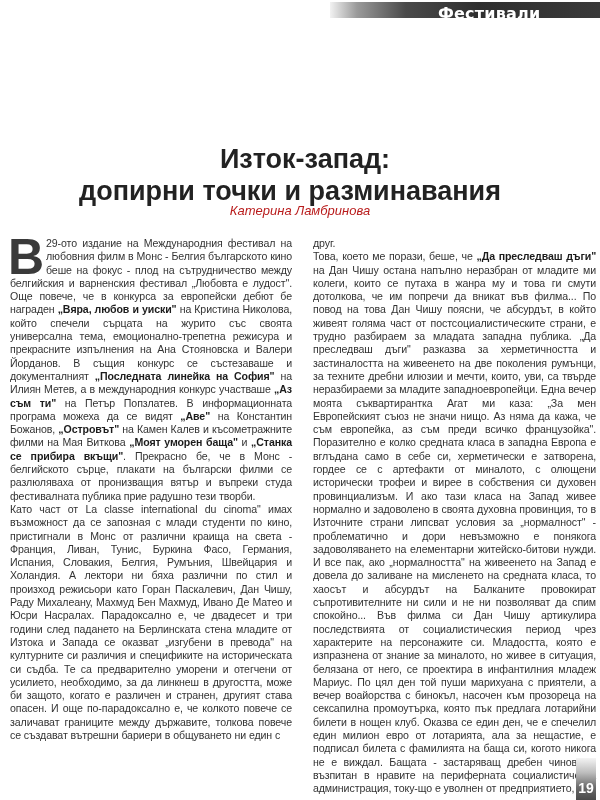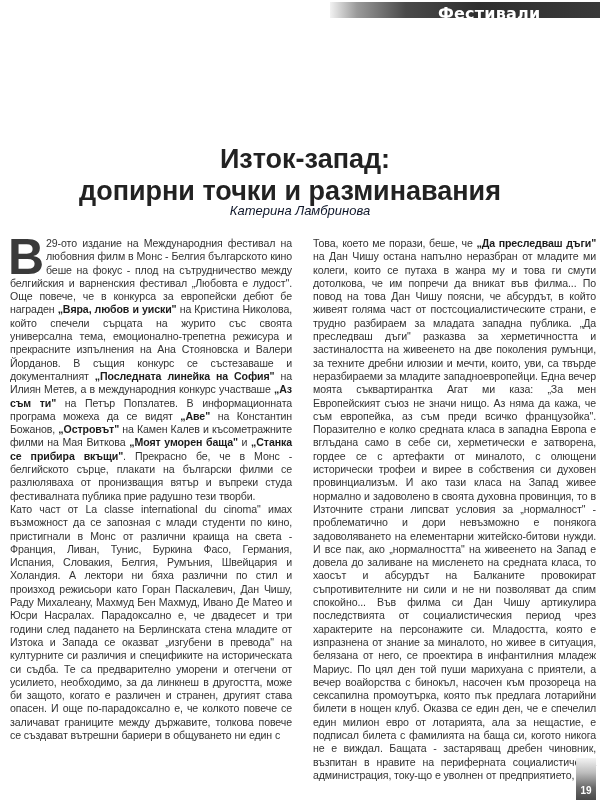--- a/index.html
+++ b/index.html
@@ -26,7 +26,7 @@
   .title.l2 { top: 175px; left: -10px; }
   .author {
     position: absolute; top: 203px; left: 0; width: 600px; text-align: center;
-    font-style: italic; font-size: 13px; color: #0f172a;
+    font-style: italic; font-size: 13px; color: #b91c1c;
     font-family: "Liberation Sans", sans-serif;
   }
   .col {

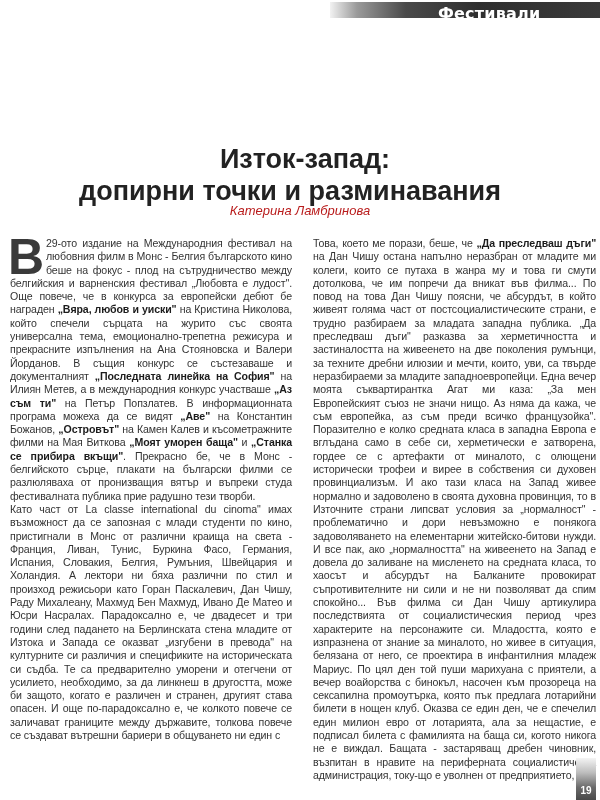--- a/index.html
+++ b/index.html
@@ -69,6 +69,7 @@
     <p></p>
   </div>
 <div class="col right" id="colRight">
+    <p><span>друг.</span></p>
     <p><span>Това,</span><span> </span><span>което</span><span> </span><span>ме</span><span> </span><span>порази,</span><span> </span><span>беше,</span><span> </span><span>че</span><span> </span><b>„Да</b><b> </b><b>преследваш</b><b> </b><b>дъги"</b><span> </span><span>на</span><span> </span><span>Дан</span><span> </span><span>Чишу</span><span> </span><span>остана</span><span> </span><span>напълно</span><span> </span><span>неразбран</span><span> </span><span>от</span><span> </span><span>младите</span><span> </span><span>ми</span><span> </span><span>колеги,</span><span> </span><span>които</span><span> </span><span>се</span><span> </span><span>путаха</span><span> </span><span>в</span><span> </span><span>жанра</span><span> </span><span>му</span><span> </span><span>и</span><span> </span><span>това</span><span> </span><span>ги</span><span> </span><span>смути</span><span> </span><span>дотолкова,</span><span> </span><span>че</span><span> </span><span>им</span><span> </span><span>попречи</span><span> </span><span>да</span><span> </span><span>вникат</span><span> </span><span>във</span><span> </span><span>филма...</span><span> </span><span>По</span><span> </span><span>повод</span><span> </span><span>на</span><span> </span><span>това</span><span> </span><span>Дан</span><span> </span><span>Чишу</span><span> </span><span>поясни,</span><span> </span><span>че</span><span> </span><span>абсурдът,</span><span> </span><span>в</span><span> </span><span>който</span><span> </span><span>живеят</span><span> </span><span>голяма</span><span> </span><span>част</span><span> </span><span>от</span><span> </span><span>постсоциалистическите</span><span> </span><span>страни,</span><span> </span><span>е</span><span> </span><span>трудно</span><span> </span><span>разбираем</span><span> </span><span>за</span><span> </span><span>младата</span><span> </span><span>западна</span><span> </span><span>публика.</span><span> </span><span>„Да</span><span> </span><span>преследваш</span><span> </span><span>дъги"</span><span> </span><span>разказва</span><span> </span><span>за</span><span> </span><span>херметичността</span><span> </span><span>и</span><span> </span><span>застиналостта</span><span> </span><span>на</span><span> </span><span>живеенето</span><span> </span><span>на</span><span> </span><span>две</span><span> </span><span>поколения</span><span> </span><span>румънци,</span><span> </span><span>за</span><span> </span><span>техните</span><span> </span><span>дребни</span><span> </span><span>илюзии</span><span> </span><span>и</span><span> </span><span>мечти,</span><span> </span><span>които,</span><span> </span><span>уви,</span><span> </span><span>са</span><span> </span><span>твърде</span><span> </span><span>неразбираеми</span><span> </span><span>за</span><span> </span><span>младите</span><span> </span><span>западноевропейци.</span><span> </span><span>Една</span><span> </span><span>вечер</span><span> </span><span>моята</span><span> </span><span>съквартирантка</span><span> </span><span>Агат</span><span> </span><span>ми</span><span> </span><span>каза:</span><span> </span><span>„За</span><span> </span><span>мен</span><span> </span><span>Европейският</span><span> </span><span>съюз</span><span> </span><span>не</span><span> </span><span>значи</span><span> </span><span>нищо.</span><span> </span><span>Аз</span><span> </span><span>няма</span><span> </span><span>да</span><span> </span><span>кажа,</span><span> </span><span>че</span><span> </span><span>съм</span><span> </span><span>европейка,</span><span> </span><span>аз</span><span> </span><span>съм</span><span> </span><span>преди</span><span> </span><span>всичко</span><span> </span><span>французойка".</span><span> </span><span>Поразително</span><span> </span><span>е</span><span> </span><span>колко</span><span> </span><span>средната</span><span> </span><span>класа</span><span> </span><span>в</span><span> </span><span>западна</span><span> </span><span>Европа</span><span> </span><span>е</span><span> </span><span>вглъдана</span><span> </span><span>само</span><span> </span><span>в</span><span> </span><span>себе</span><span> </span><span>си,</span><span> </span><span>херметически</span><span> </span><span>е</span><span> </span><span>затворена,</span><span> </span><span>гордее</span><span> </span><span>се</span><span> </span><span>с</span><span> </span><span>артефакти</span><span> </span><span>от</span><span> </span><span>миналото,</span><span> </span><span>с</span><span> </span><span>олющени</span><span> </span><span>исторически</span><span> </span><span>трофеи</span><span> </span><span>и</span><span> </span><span>вирее</span><span> </span><span>в</span><span> </span><span>собствения</span><span> </span><span>си</span><span> </span><span>духовен</span><span> </span><span>провинциализъм.</span><span> </span><span>И</span><span> </span><span>ако</span><span> </span><span>тази</span><span> </span><span>класа</span><span> </span><span>на</span><span> </span><span>Запад</span><span> </span><span>живее</span><span> </span><span>нормално</span><span> </span><span>и</span><span> </span><span>задоволено</span><span> </span><span>в</span><span> </span><span>своята</span><span> </span><span>духовна</span><span> </span><span>провинция,</span><span> </span><span>то</span><span> </span><span>в</span><span> </span><span>Източните</span><span> </span><span>страни</span><span> </span><span>липсват</span><span> </span><span>условия</span><span> </span><span>за</span><span> </span><span>„нормалност"</span><span> </span><span>-</span><span> </span><span>проблематично</span><span> </span><span>и</span><span> </span><span>дори</span><span> </span><span>невъзможно</span><span> </span><span>е</span><span> </span><span>понякога</span><span> </span><span>задоволяването</span><span> </span><span>на</span><span> </span><span>елементарни</span><span> </span><span>житейско-битови</span><span> </span><span>нужди.</span><span> </span><span>И</span><span> </span><span>все</span><span> </span><span>пак,</span><span> </span><span>ако</span><span> </span><span>„нормалността"</span><span> </span><span>на</span><span> </span><span>живеенето</span><span> </span><span>на</span><span> </span><span>Запад</span><span> </span><span>е</span><span> </span><span>довела</span><span> </span><span>до</span><span> </span><span>заливане</span><span> </span><span>на</span><span> </span><span>мисленето</span><span> </span><span>на</span><span> </span><span>средната</span><span> </span><span>класа,</span><span> </span><span>то</span><span> </span><span>хаосът</span><span> </span><span>и</span><span> </span><span>абсурдът</span><span> </span><span>на</span><span> </span><span>Балканите</span><span> </span><span>провокират</span><span> </span><span>съпротивителните</span><span> </span><span>ни</span><span> </span><span>сили</span><span> </span><span>и</span><span> </span><span>не</span><span> </span><span>ни</span><span> </span><span>позволяват</span><span> </span><span>да</span><span> </span><span>спим</span><span> </span><span>спокойно...</span><span> </span><span>Във</span><span> </span><span>филма</span><span> </span><span>си</span><span> </span><span>Дан</span><span> </span><span>Чишу</span><span> </span><span>артикулира</span><span> </span><span>последствията</span><span> </span><span>от</span><span> </span><span>социалистическия</span><span> </span><span>период</span><span> </span><span>чрез</span><span> </span><span>характерите</span><span> </span><span>на</span><span> </span><span>персонажите</span><span> </span><span>си.</span><span> </span><span>Младостта,</span><span> </span><span>която</span><span> </span><span>е</span><span> </span><span>изпразнена</span><span> </span><span>от</span><span> </span><span>знание</span><span> </span><span>за</span><span> </span><span>миналото,</span><span> </span><span>но</span><span> </span><span>живее</span><span> </span><span>в</span><span> </span><span>ситуация,</span><span> </span><span>белязана</span><span> </span><span>от</span><span> </span><span>него,</span><span> </span><span>се</span><span> </span><span>проектира</span><span> </span><span>в</span><span> </span><span>инфантилния</span><span> </span><span>младеж</span><span> </span><span>Мариус.</span><span> </span><span>По</span><span> </span><span>цял</span><span> </span><span>ден</span><span> </span><span>той</span><span> </span><span>пуши</span><span> </span><span>марихуана</span><span> </span><span>с</span><span> </span><span>приятели,</span><span> </span><span>а</span><span> </span><span>вечер</span><span> </span><span>воайорства</span><span> </span><span>с</span><span> </span><span>бинокъл,</span><span> </span><span>насочен</span><span> </span><span>към</span><span> </span><span>прозореца</span><span> </span><span>на</span><span> </span><span>сексапилна</span><span> </span><span>промоутърка,</span><span> </span><span>която</span><span> </span><span>пък</span><span> </span><span>предлага</span><span> </span><span>лотарийни</span><span> </span><span>билети</span><span> </span><span>в</span><span> </span><span>нощен</span><span> </span><span>клуб.</span><span> </span><span>Оказва</span><span> </span><span>се</span><span> </span><span>един</span><span> </span><span>ден,</span><span> </span><span>че</span><span> </span><span>е</span><span> </span><span>спечелил</span><span> </span><span>един</span><span> </span><span>милион</span><span> </span><span>евро</span><span> </span><span>от</span><span> </span><span>лотарията,</span><span> </span><span>ала</span><span> </span><span>за</span><span> </span><span>нещастие,</span><span> </span><span>е</span><span> </span><span>подписал</span><span> </span><span>билета</span><span> </span><span>с</span><span> </span><span>фамилията</span><span> </span><span>на</span><span> </span><span>баща</span><span> </span><span>си,</span><span> </span><span>когото</span><span> </span><span>никога</span><span> </span><span>не</span><span> </span><span>е</span><span> </span><span>виждал.</span><span> </span><span>Бащата</span><span> </span><span>-</span><span> </span><span>застаряващ</span><span> </span><span>дребен</span><span> </span><span>чиновник,</span><span> </span><span>възпитан</span><span> </span><span>в</span><span> </span><span>нравите</span><span> </span><span>на</span><span> </span><span>периферната</span><span> </span><span>социалистическа</span><span> </span><span>администрация,</span><span> </span><span>току-що</span><span> </span><span>е</span><span> </span><span>уволнен</span><span> </span><span>от</span><span> </span><span>предприятието,</span></p>
   </div>
 

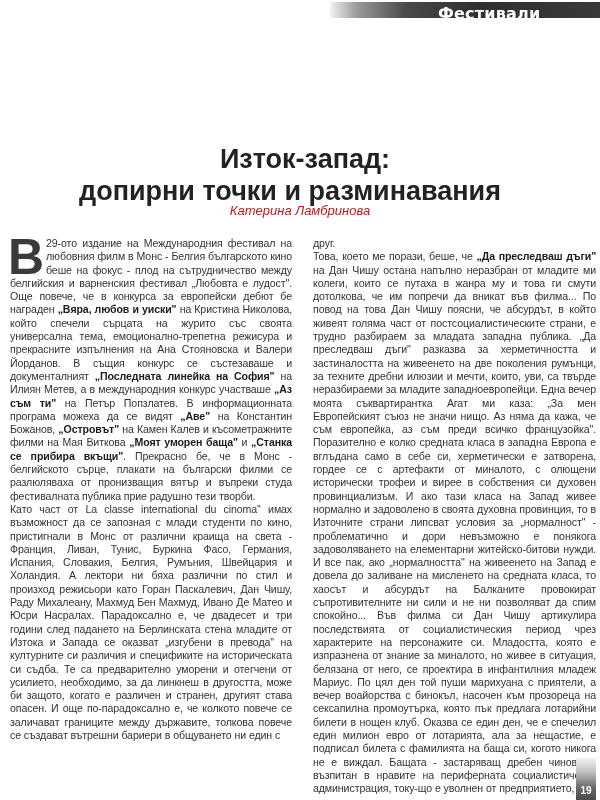--- a/index.html
+++ b/index.html
@@ -49,7 +49,7 @@
   }
   .page-tab span {
     position: absolute; bottom: 4px; left: 0; width: 20px; text-align: center;
-    color: #fff; font-size: 10px; font-weight: bold;
+    color: #fff; font-size: 14px; font-weight: bold;
   }
 </style>
 </head>

